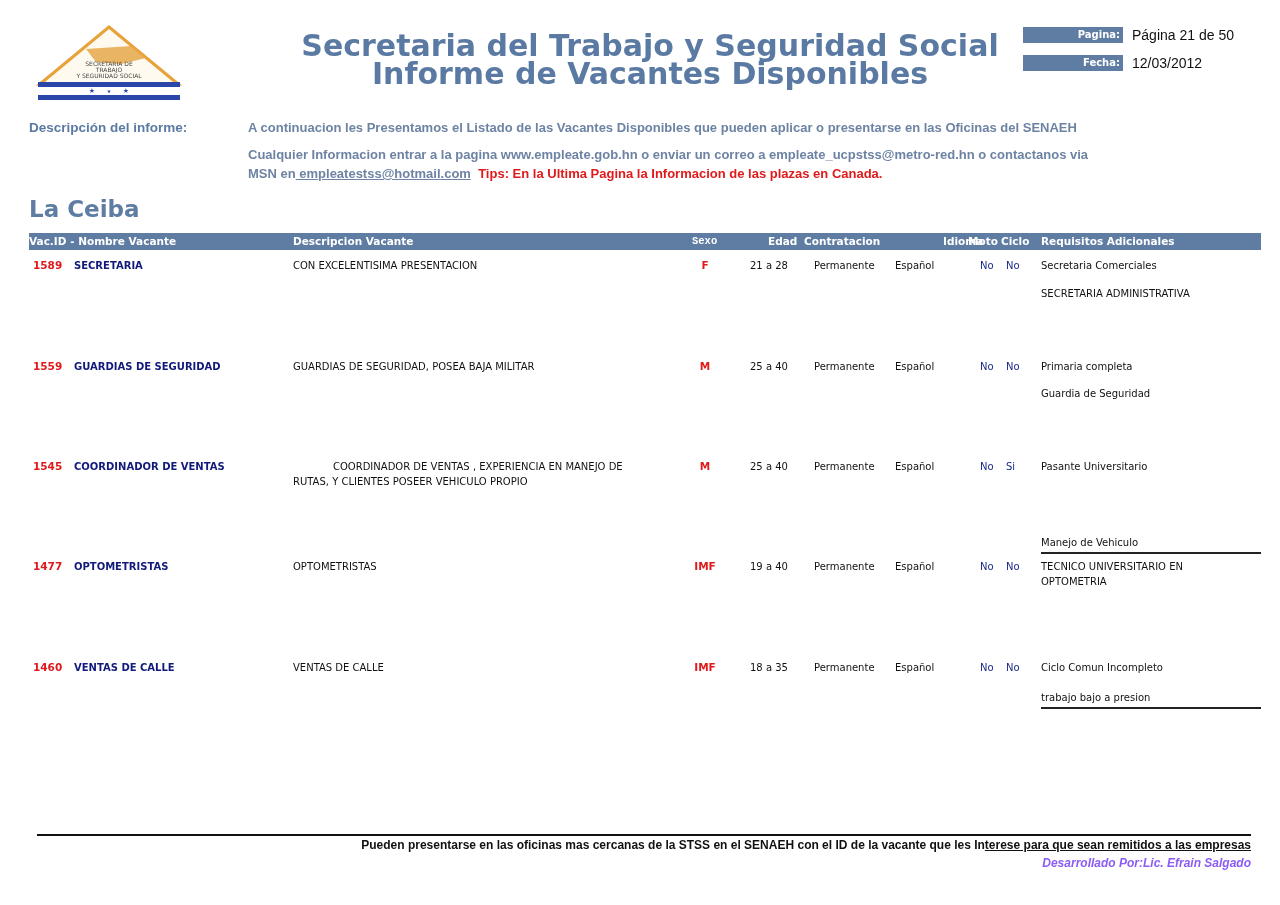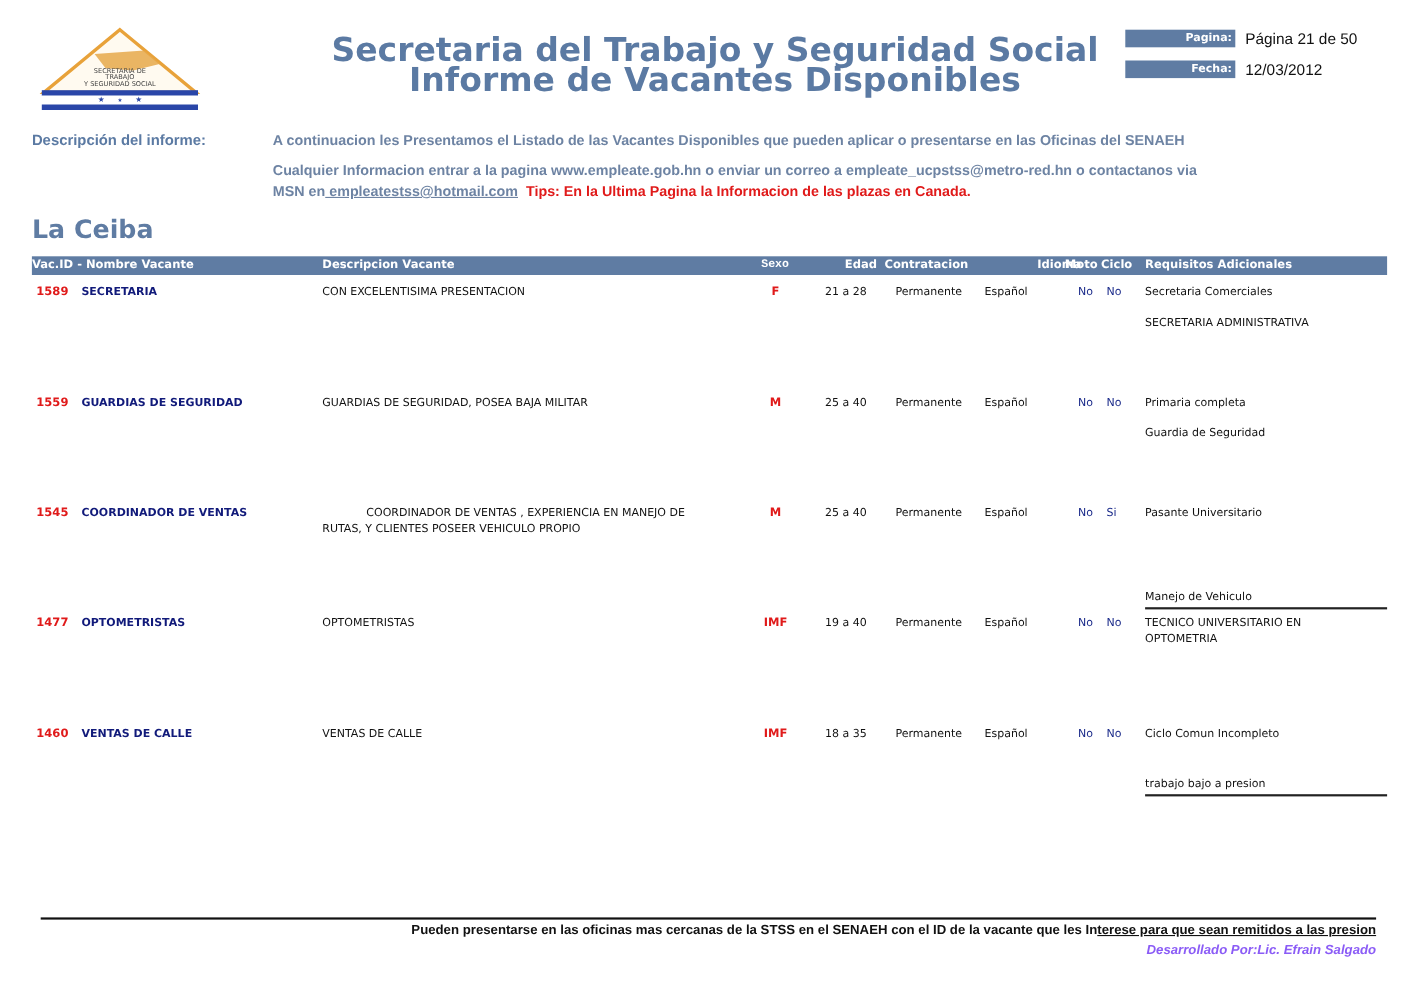--- a/index.html
+++ b/index.html
@@ -163,7 +163,7 @@
   <span class="cell c-yn" style="left:980px;top:660px;">No</span>
   <span class="cell c-yn" style="left:1006px;top:660px;">No</span>
   <span class="cell" style="left:1041px;top:660px;">Ciclo Comun Incompleto</span>
-  <span class="cell c-req-under" style="left:1041px;top:705px;">trabajo bajo a presion</span>
+  <span class="cell c-req-under" style="left:1041px;top:690px;">trabajo bajo a presion</span>
 </div>
 
 <div class="abs foot-rule"></div>

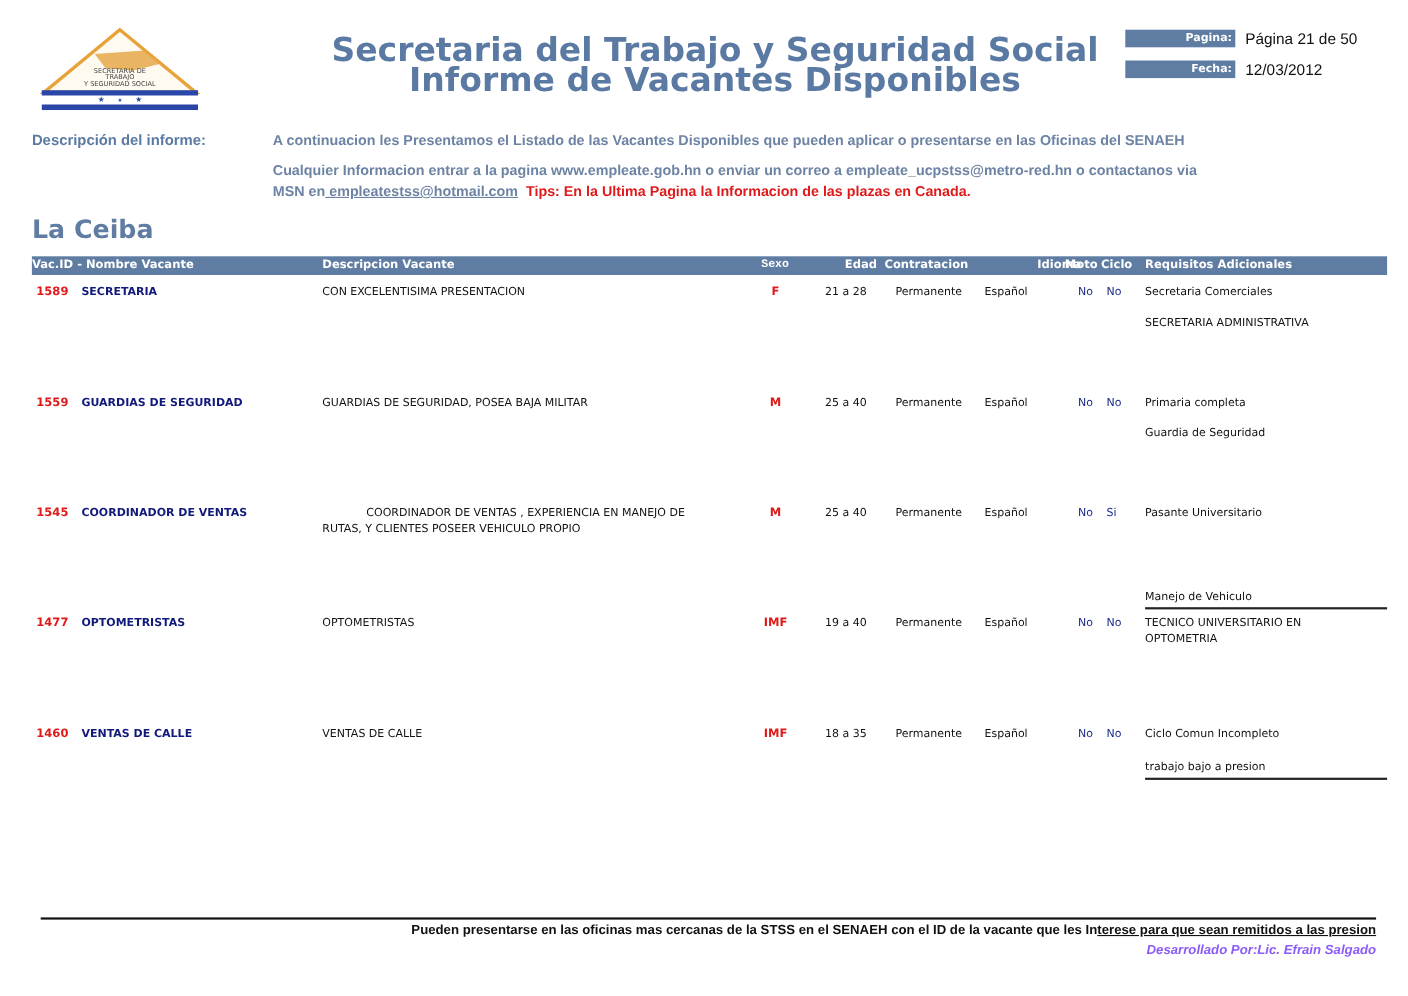--- a/index.html
+++ b/index.html
@@ -168,7 +168,7 @@
 
 <div class="abs foot-rule"></div>
 <div class="abs foot-text">
-  <span>Pueden presentarse en las oficinas mas cercanas de la STSS en el SENAEH con el ID de la vacante que les In</span><span class="foot-under">terese para que sean remitidos a las presion</span>
+  <span>Pueden presentarse en las oficinas mas cercanas de la STSS en el SENAEH con el ID de la vacante que les In</span><span class="foot-under">terese para que sean remitidos a las empresas</span>
 </div>
 <div class="abs foot-dev">Desarrollado Por:Lic. Efrain Salgado</div>
 

